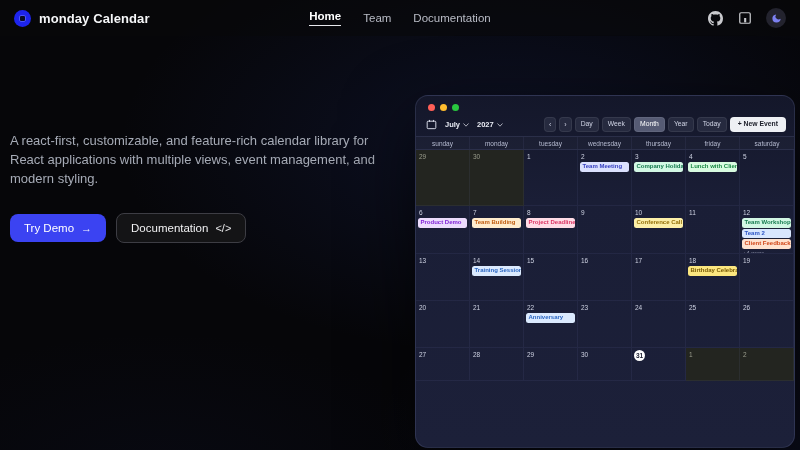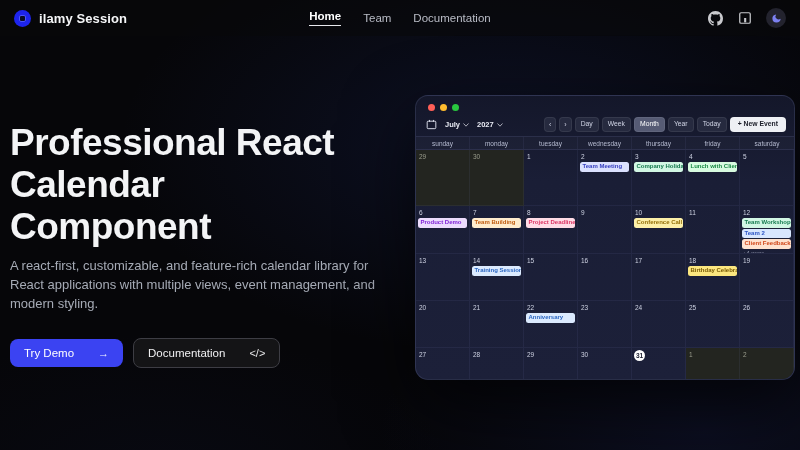--- a/index.html
+++ b/index.html
@@ -105,7 +105,7 @@
       <span class="logo">
           <span class="logo-inner"></span>
         </span>
-      <span class="brand-name">ilamy Session</span>
+      <span class="brand-name">monday Calendar</span>
     </div>
     <nav class="nav">
       <a class="active">Home</a>

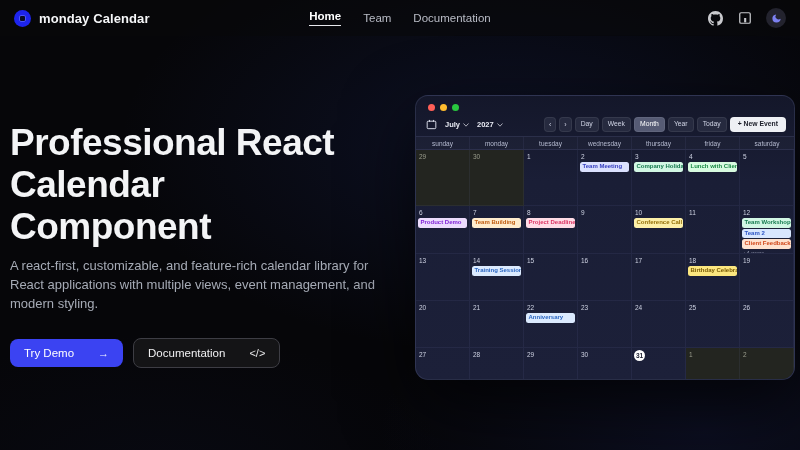--- a/index.html
+++ b/index.html
@@ -133,9 +133,6 @@
   </header>
 
   <section class="hero">
-    <h1>Professional React
-Calendar
-Component</h1>
     <p>A react-first, customizable, and feature-rich calendar library for React applications with multiple views, event management, and modern styling.</p>
     <div class="cta-row">
       <button class="btn btn-primary">

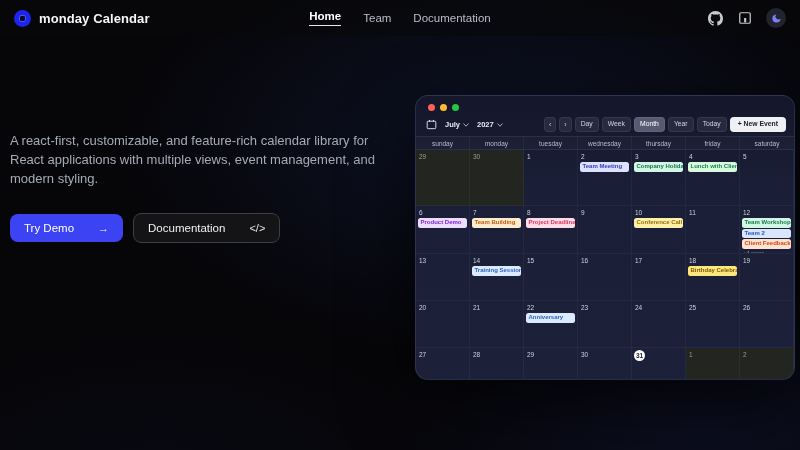--- a/index.html
+++ b/index.html
@@ -50,7 +50,7 @@
   .btn .glyph { font-size:11px; opacity:0.95; }
 
   
-  .cal-card { position:absolute; left:415px; top:95px; width:380px; height:285px;
+  .cal-card { position:absolute; left:415px; top:95px; width:380px; height:353px;
     border-radius:13px; overflow:hidden;
     background:linear-gradient(180deg,#14172a 0%, #1a1e36 30%, #1c2039 100%);
     border:1px solid rgba(150,160,220,0.16);

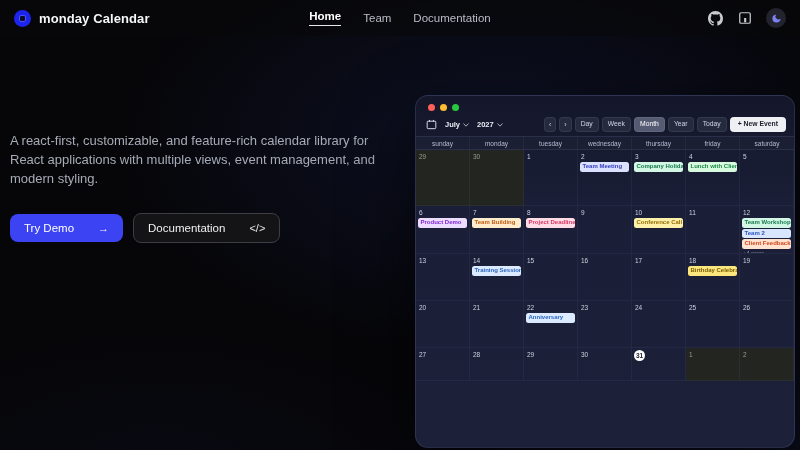--- a/index.html
+++ b/index.html
@@ -42,7 +42,7 @@
     letter-spacing:-0.5px; white-space:pre-line; }
   .hero p { margin-top:10px; font-size:13px; line-height:1.45; color:#a6abb6; max-width:368px; }
   .cta-row { margin-top:24px; display:flex; gap:10px; align-items:center; }
-  .btn { display:inline-flex; align-items:flex-end; gap:24px; font-size:11.5px;
+  .btn { display:inline-flex; align-items:flex-end; gap:7px; font-size:11.5px;
     border-radius:8px; padding:8px 14px; cursor:pointer; border:none;
     font-family:"Liberation Sans", sans-serif; }
   .btn-primary { background:#3b43f2; color:#fff; }

